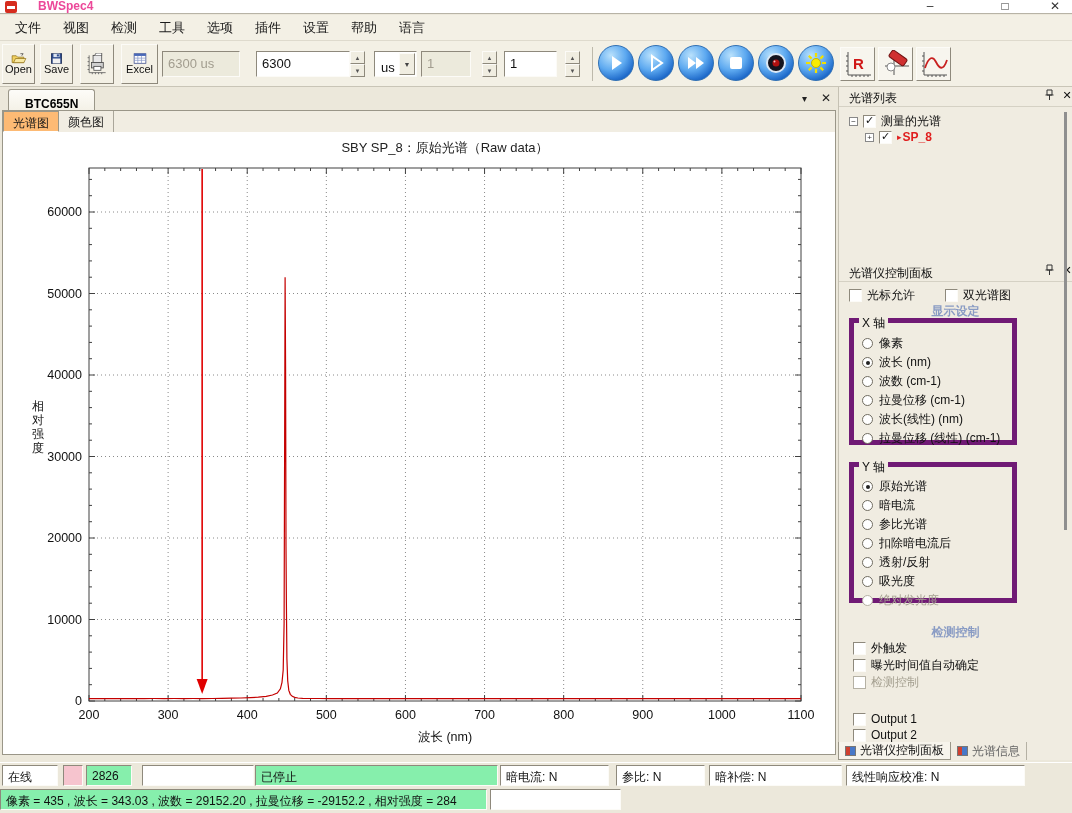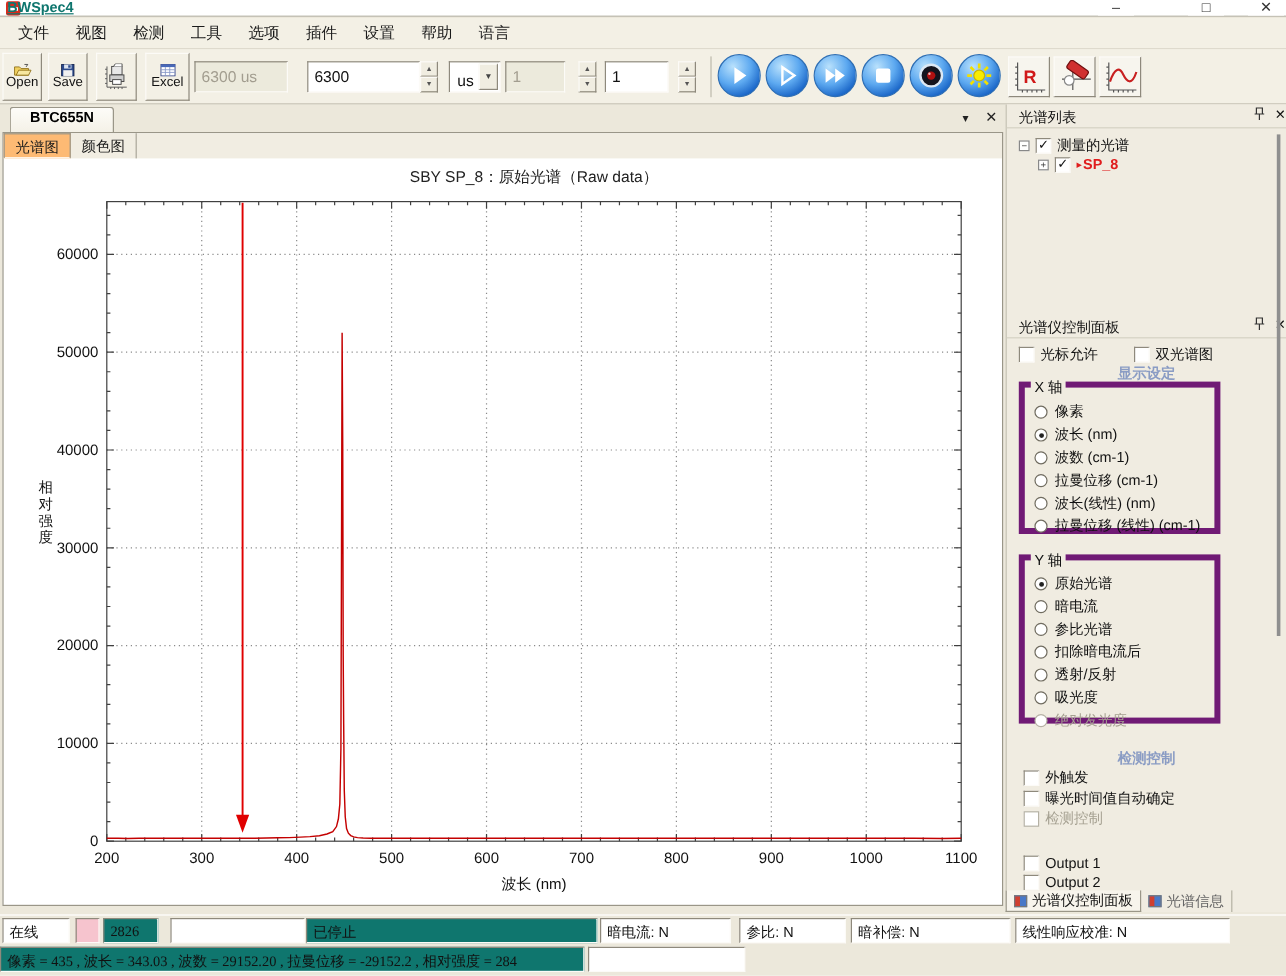--- a/index.html
+++ b/index.html
@@ -13,7 +13,7 @@
   #app-icon { position:absolute; left:5px; top:1px; width:12px; height:12px; background:#d62c1e;
               border-radius:2px; }
   #app-icon::after{ content:""; position:absolute; left:2px; top:5px; width:8px; height:3px; background:#fff; }
-  #win-title { position:absolute; left:6px; top:-1px; font-size:12px; font-weight:bold; color:#0f766e;text-decoration:underline; }
+  #win-title { position:absolute; left:38px; top:-1px; font-size:12px; font-weight:bold; color:#ec4899; }
   .winbtn { position:absolute; top:-2px; width:30px; height:15px; text-align:center; font-size:12px;
             color:#333; background:#fff; border:none; cursor:default; }
   #btn-min { left:915px; } #btn-max { left:990px; } #btn-close { left:1040px; }

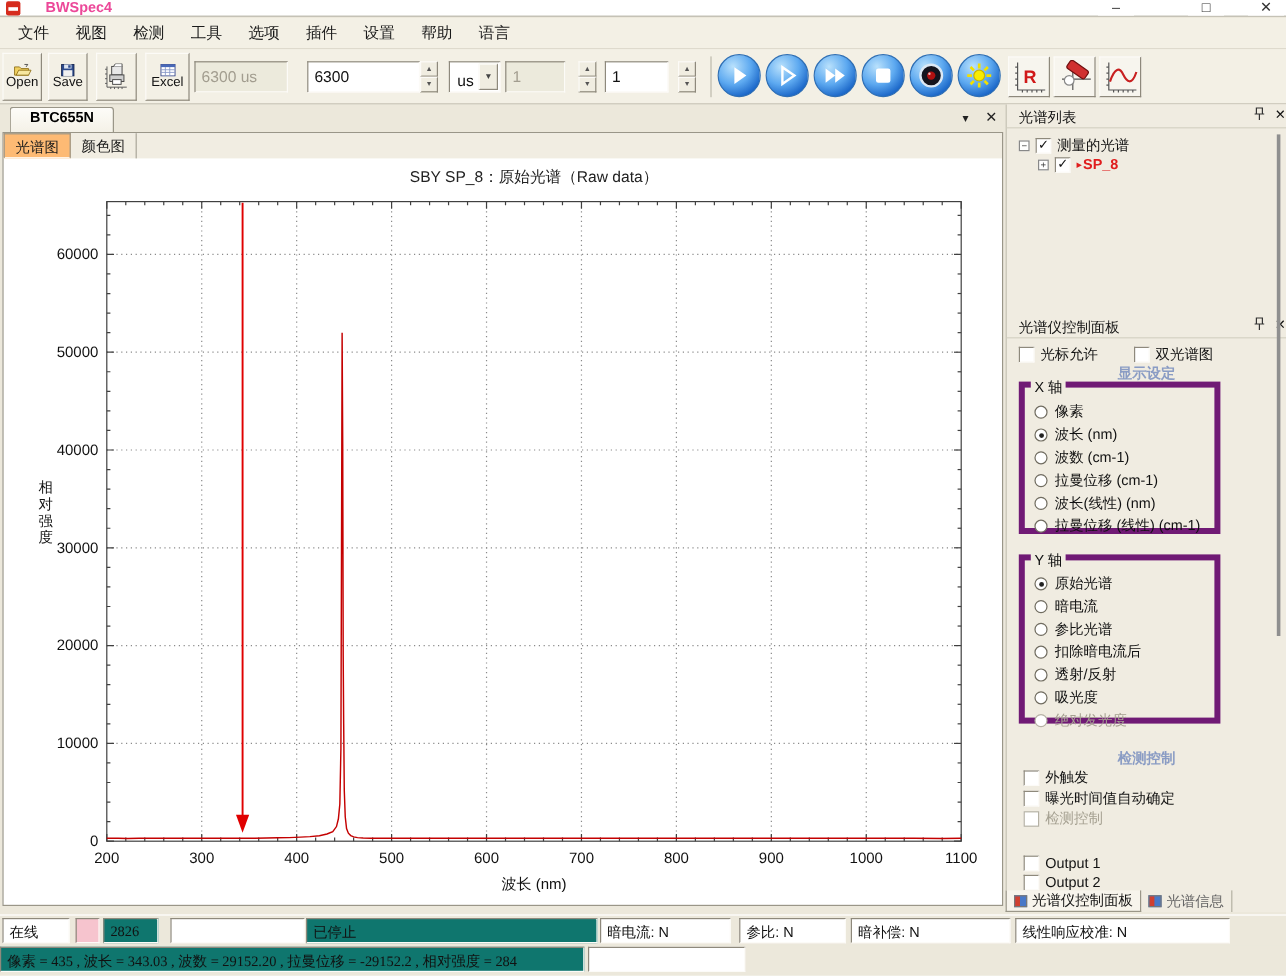--- a/index.html
+++ b/index.html
@@ -50,7 +50,7 @@
            border-color:#fcfbf7 #8e897c #8e897c #fcfbf7; padding:0; display:flex; align-items:center; justify-content:center; }
 
   
-  #tab-doc { position:absolute; left:8px; top:89px; height:31px; padding:1px 16px 0 16px; font-size:12px;
+  #tab-doc { position:absolute; left:8px; top:89px; height:31px; padding:7px 16px 0 16px; font-size:12px;
              font-weight:bold; color:#000; background:linear-gradient(#fdfcf8,#f0ecdf);
              border:1px solid #9a9688; border-bottom:none; border-radius:3px 3px 0 0; }
   #tabstrip-caret { position:absolute; left:796px; top:92px; font-size:10px; color:#222; background:none; border:none; }

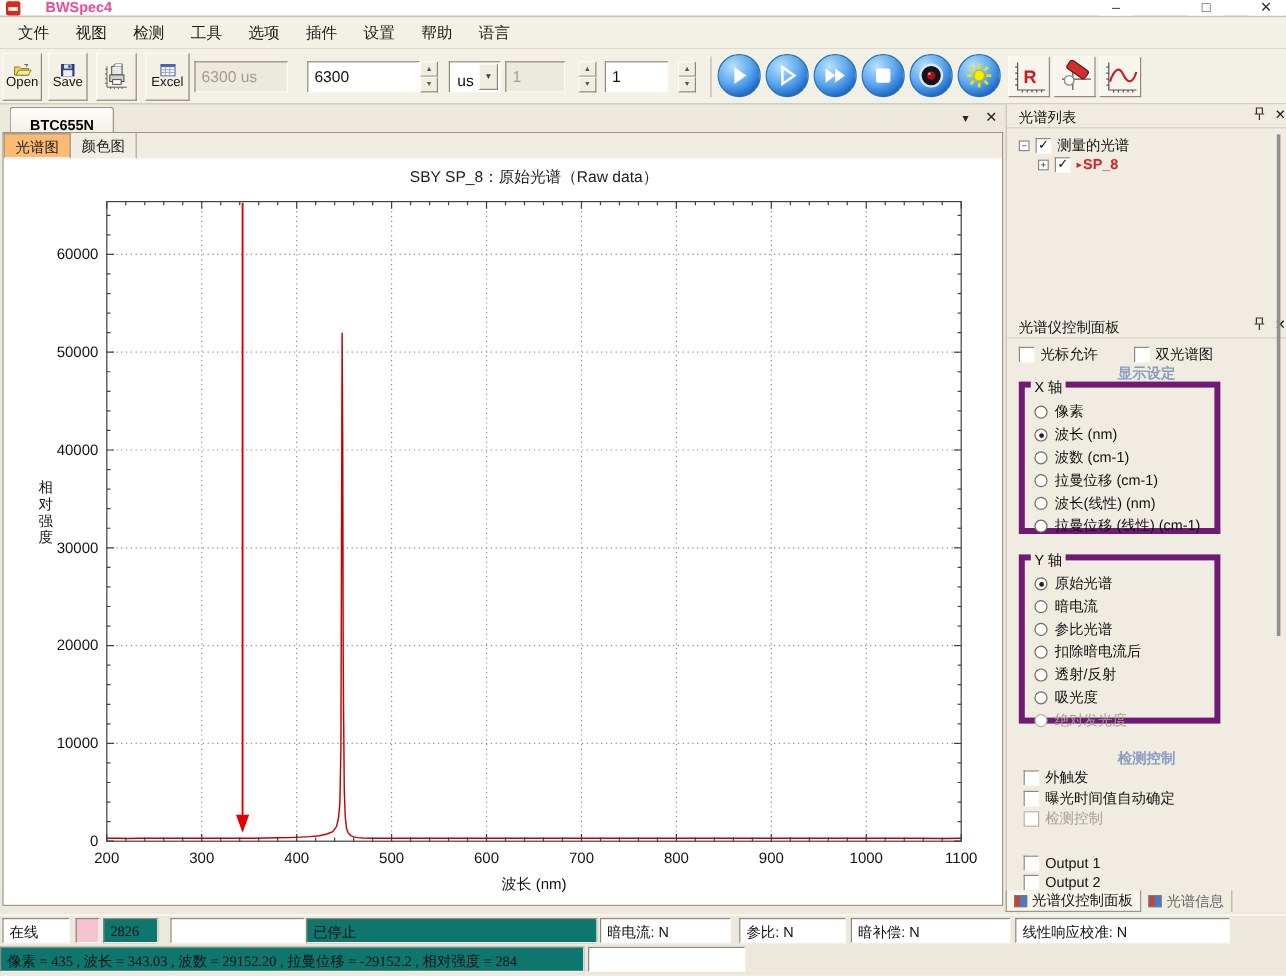--- a/index.html
+++ b/index.html
@@ -113,7 +113,7 @@
   #statusbar2 { position:absolute; left:0; top:788px; width:1072px; height:25px; background:#ece8db; }
   .sseg { position:absolute; top:2px; height:21px; border:1px solid; border-color:#8e897c #fcfbf7 #fcfbf7 #8e897c;
           background:#fff; font-size:12px; padding:3px 5px 0 5px; white-space:nowrap; overflow:hidden; }
-  .sseg.beige { background:#0f766e;font-family:Liberation Serif, serif; }
+  .sseg.beige { background:#86efac; }
   #seg-pink { background:#f6c4ce; }
 </style>
 </head>

